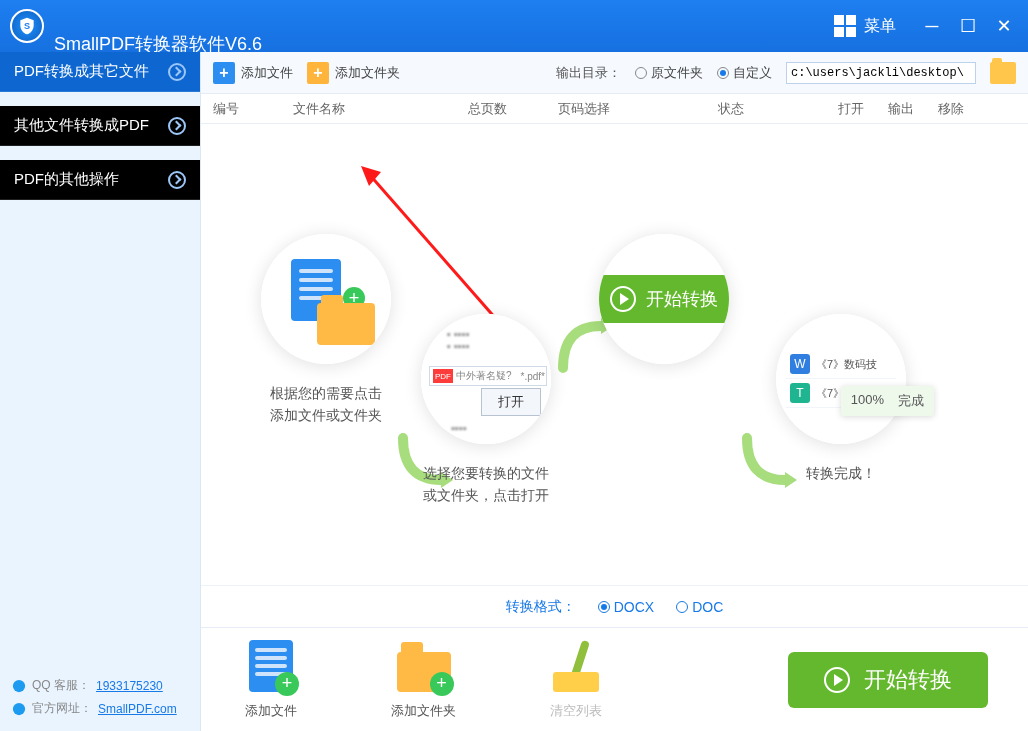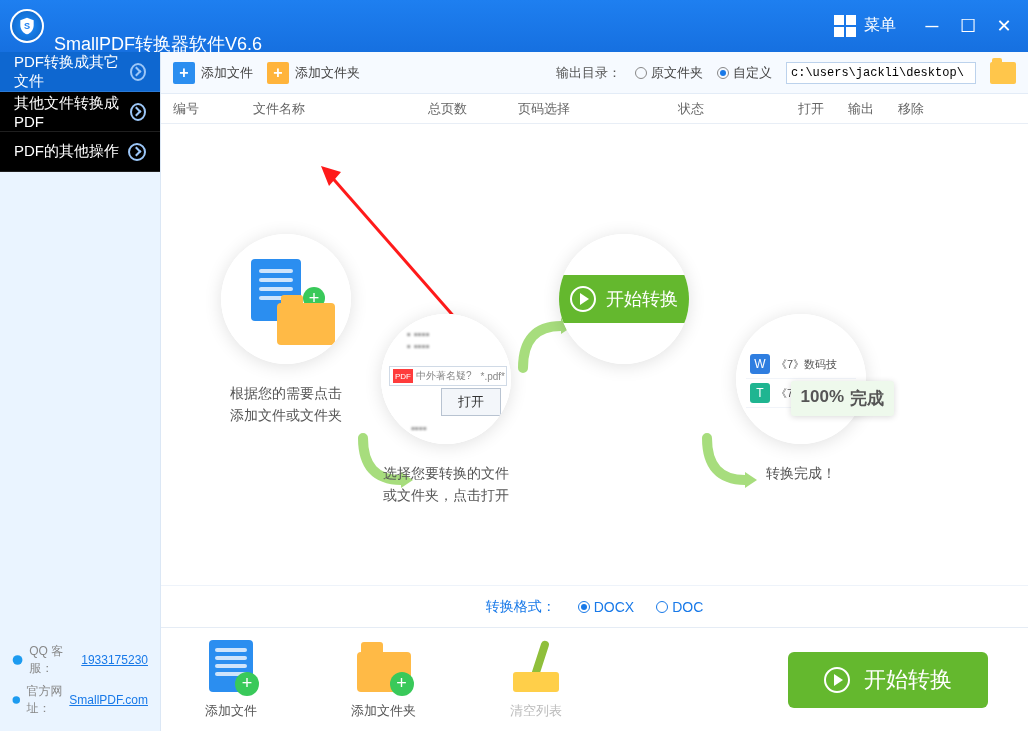--- a/index.html
+++ b/index.html
@@ -10,7 +10,7 @@
 .logo svg { width: 20px; height: 20px; }
 .app-title { font-size: 18px; font-weight: 400; margin-top: 36px; }
 .titlebar-spacer { flex: 1; }
-.menu-btn { display: flex; align-items: flex-start; gap: 8px; padding: 0 14px; font-size: 16px; cursor: pointer; }
+.menu-btn { display: flex; align-items: center; gap: 8px; padding: 0 14px; font-size: 16px; cursor: pointer; }
 .menu-squares { display: grid; grid-template-columns: 10px 10px; grid-template-rows: 10px 10px; gap: 2px; }
 .menu-squares span { background: #fff; }
 .win-btn { width: 28px; height: 28px; display: flex; align-items: center; justify-content: center; margin-left: 8px; cursor: pointer; font-size: 18px; }

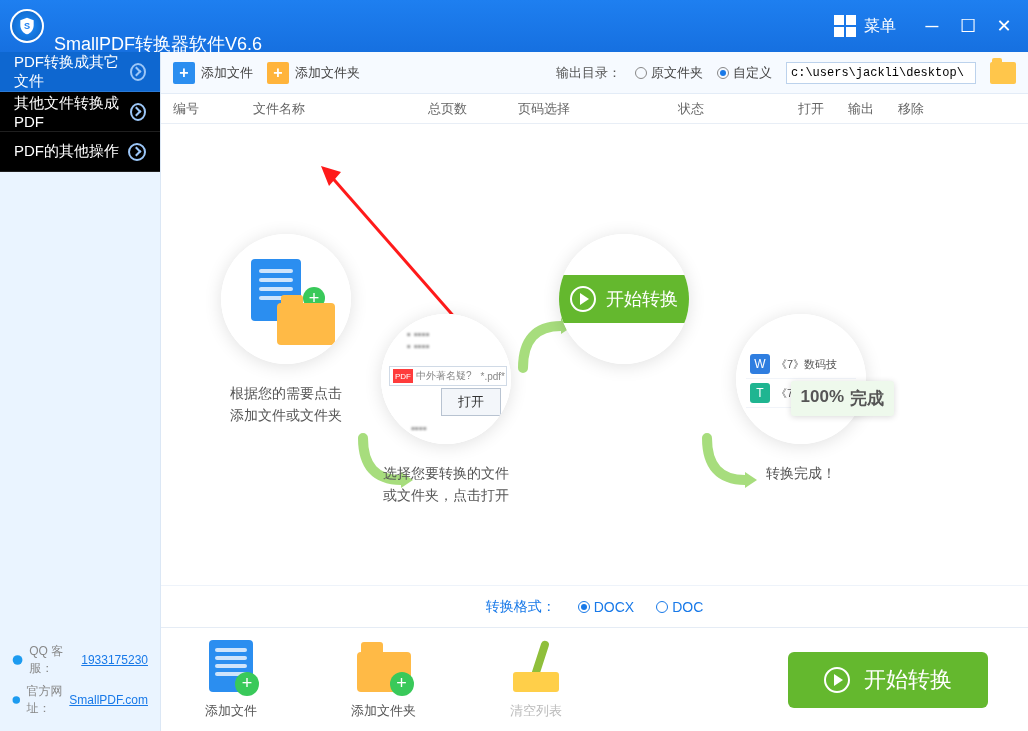--- a/index.html
+++ b/index.html
@@ -17,7 +17,7 @@
 
 .container { display: flex; height: calc(100% - 52px); }
 
-.sidebar { width: 160px; background: #eaf4ff; display: flex; flex-direction: column; }
+.sidebar { width: 200px; background: #eaf4ff; display: flex; flex-direction: column; gap: 14px; }
 .nav-item { height: 40px; display: flex; align-items: center; padding: 0 14px; font-size: 15px; color: #fff; background: #000000; border-bottom: 1px solid rgba(255,255,255,.12); cursor: pointer; }
 .nav-item.active { background: #0e67d0; }
 .nav-item .chev { margin-left: auto; width: 18px; height: 18px; border: 2px solid #9cc6f7; border-radius: 50%; display: flex; align-items: center; justify-content: center; }

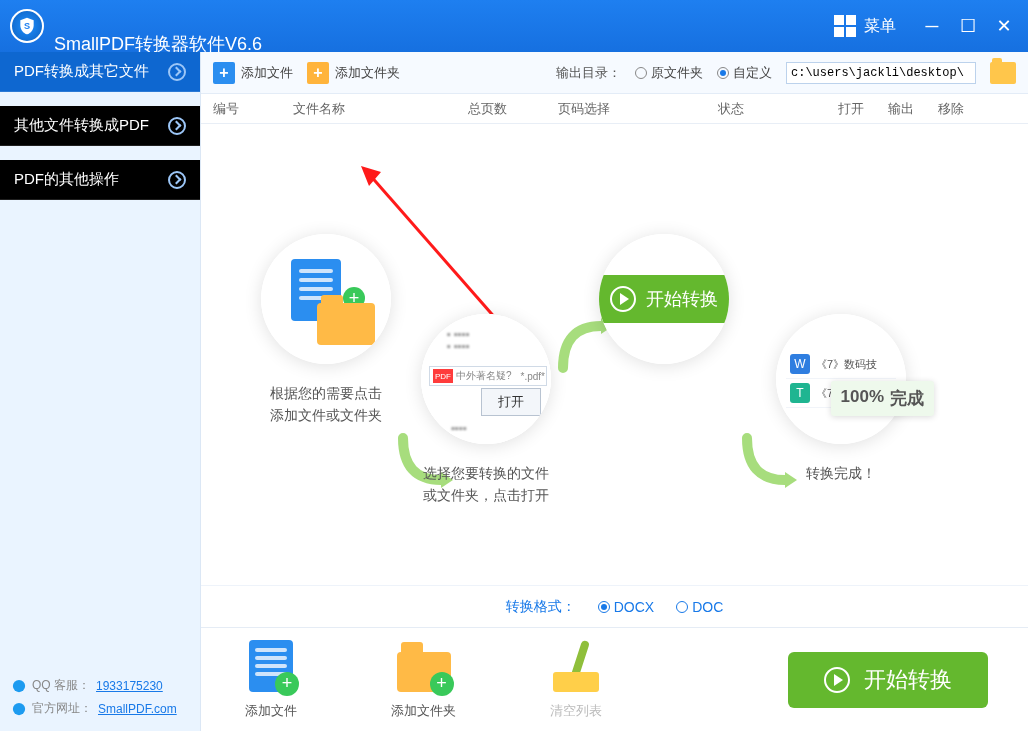--- a/index.html
+++ b/index.html
@@ -93,7 +93,7 @@
 .done-rows .badge { width: 20px; height: 20px; border-radius: 3px; color: #fff; font-size: 12px; display: flex; align-items: center; justify-content: center; }
 .done-rows .badge.w { background: #2f7ee0; }
 .done-rows .badge.t { background: #1fb591; }
-.done-tip { position: absolute; right: -28px; bottom: 28px; background: #eef9ec; color: #555; font-size: 17px; padding: 6px 10px; border-radius: 3px; box-shadow: 0 1px 6px rgba(0,0,0,.15); display: flex; gap: 6px; font-weight: bold; }
+.done-tip { position: absolute; right: -28px; bottom: 28px; background: #eef9ec; color: #555; font-size: 13px; padding: 6px 10px; border-radius: 3px; box-shadow: 0 1px 6px rgba(0,0,0,.15); display: flex; gap: 14px; }
 
 .format-row { height: 42px; display: flex; align-items: center; justify-content: center; gap: 22px; font-size: 14px; color: #1879e8; border-top: 1px solid #eef3fa; }
 .format-row .radio .dot { border-color: #1879e8; }

